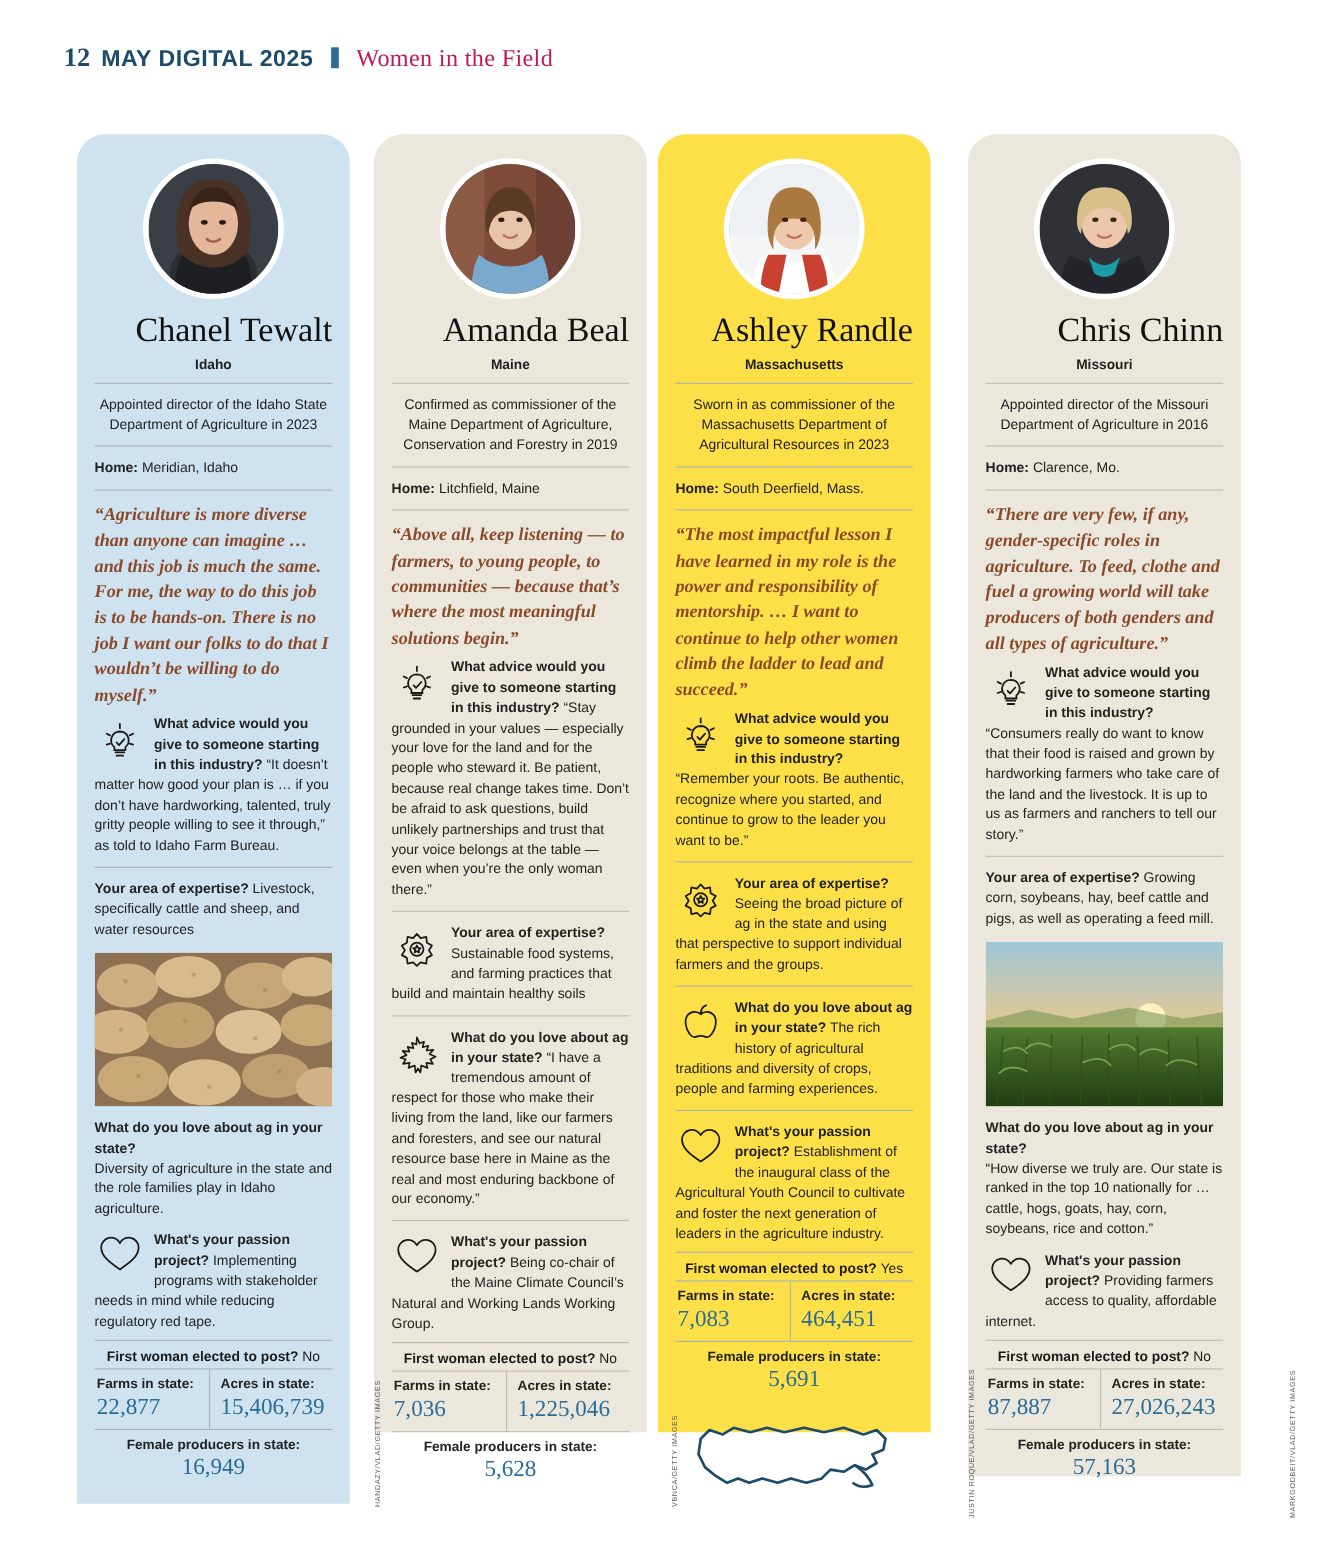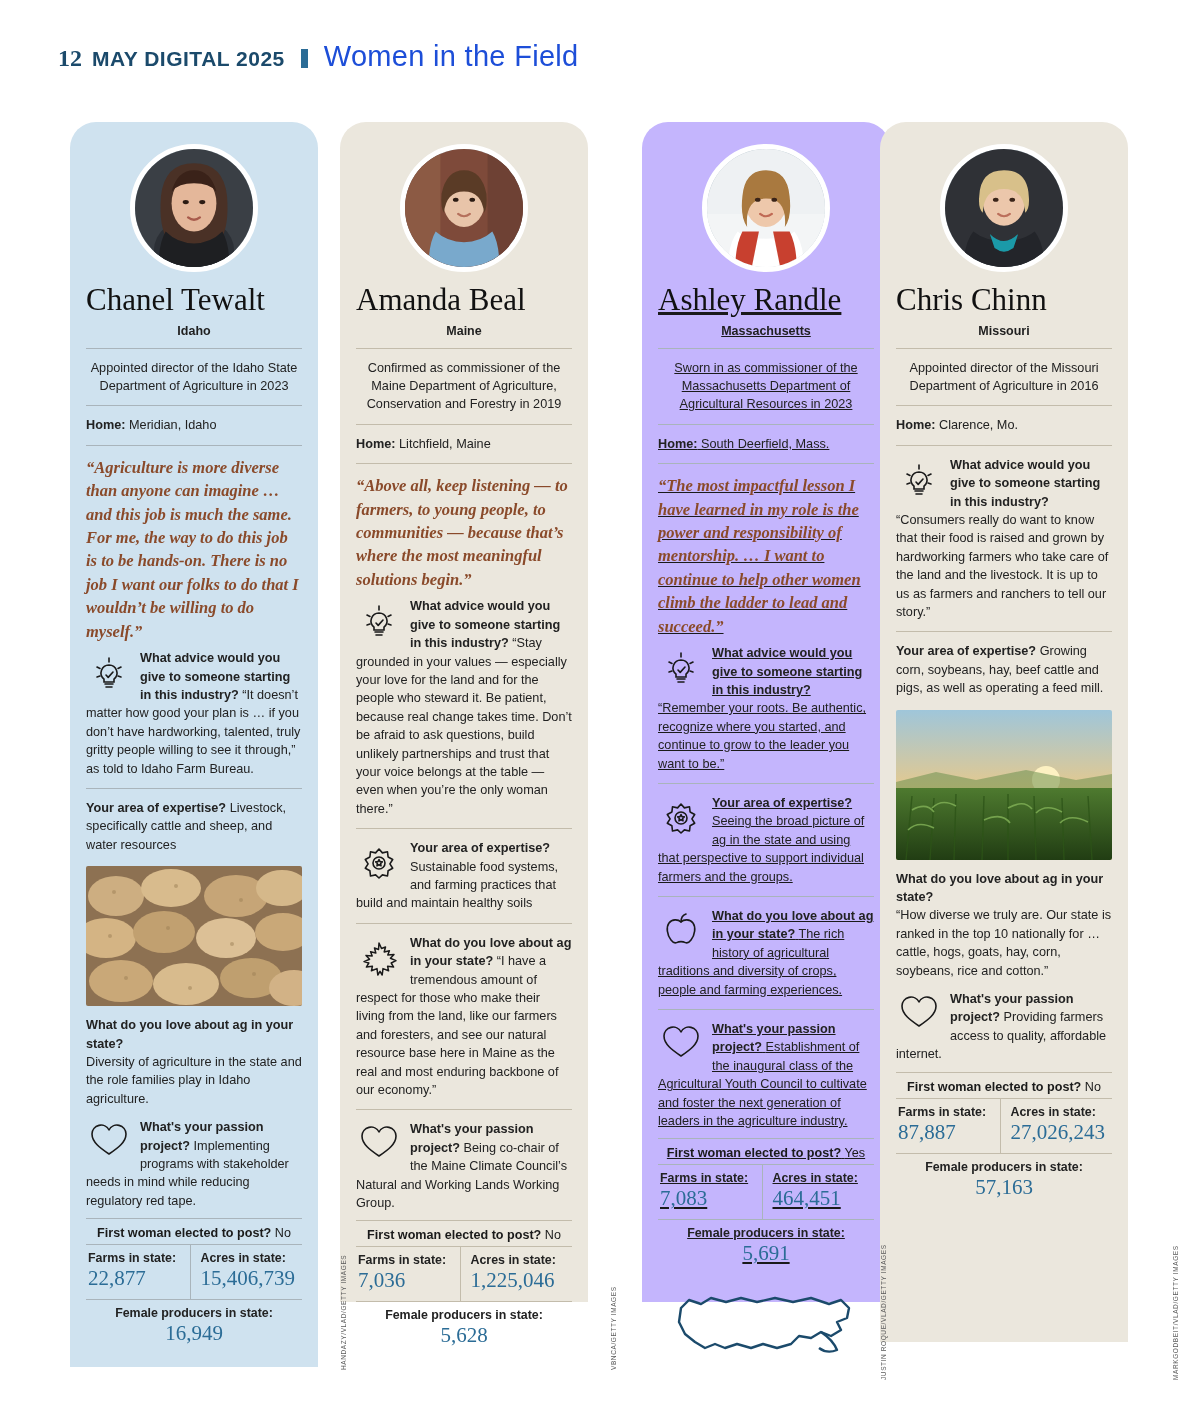--- a/index.html
+++ b/index.html
@@ -30,8 +30,8 @@
   }
   .bar { display:inline-block; width:7px; height:19px; background:#2b6c96; margin:0 6px; position:relative; top:2px; }
   .section-title {
-    font-family:Liberation Sans, sans-serif;
-    font-size:29px; color:#1d4ed8; letter-spacing:0.3px;
+    font-family:Liberation Serif, serif;
+    font-size:22px; color:#be185d; letter-spacing:0.3px;
   }
   .site {
     margin-top:4px;

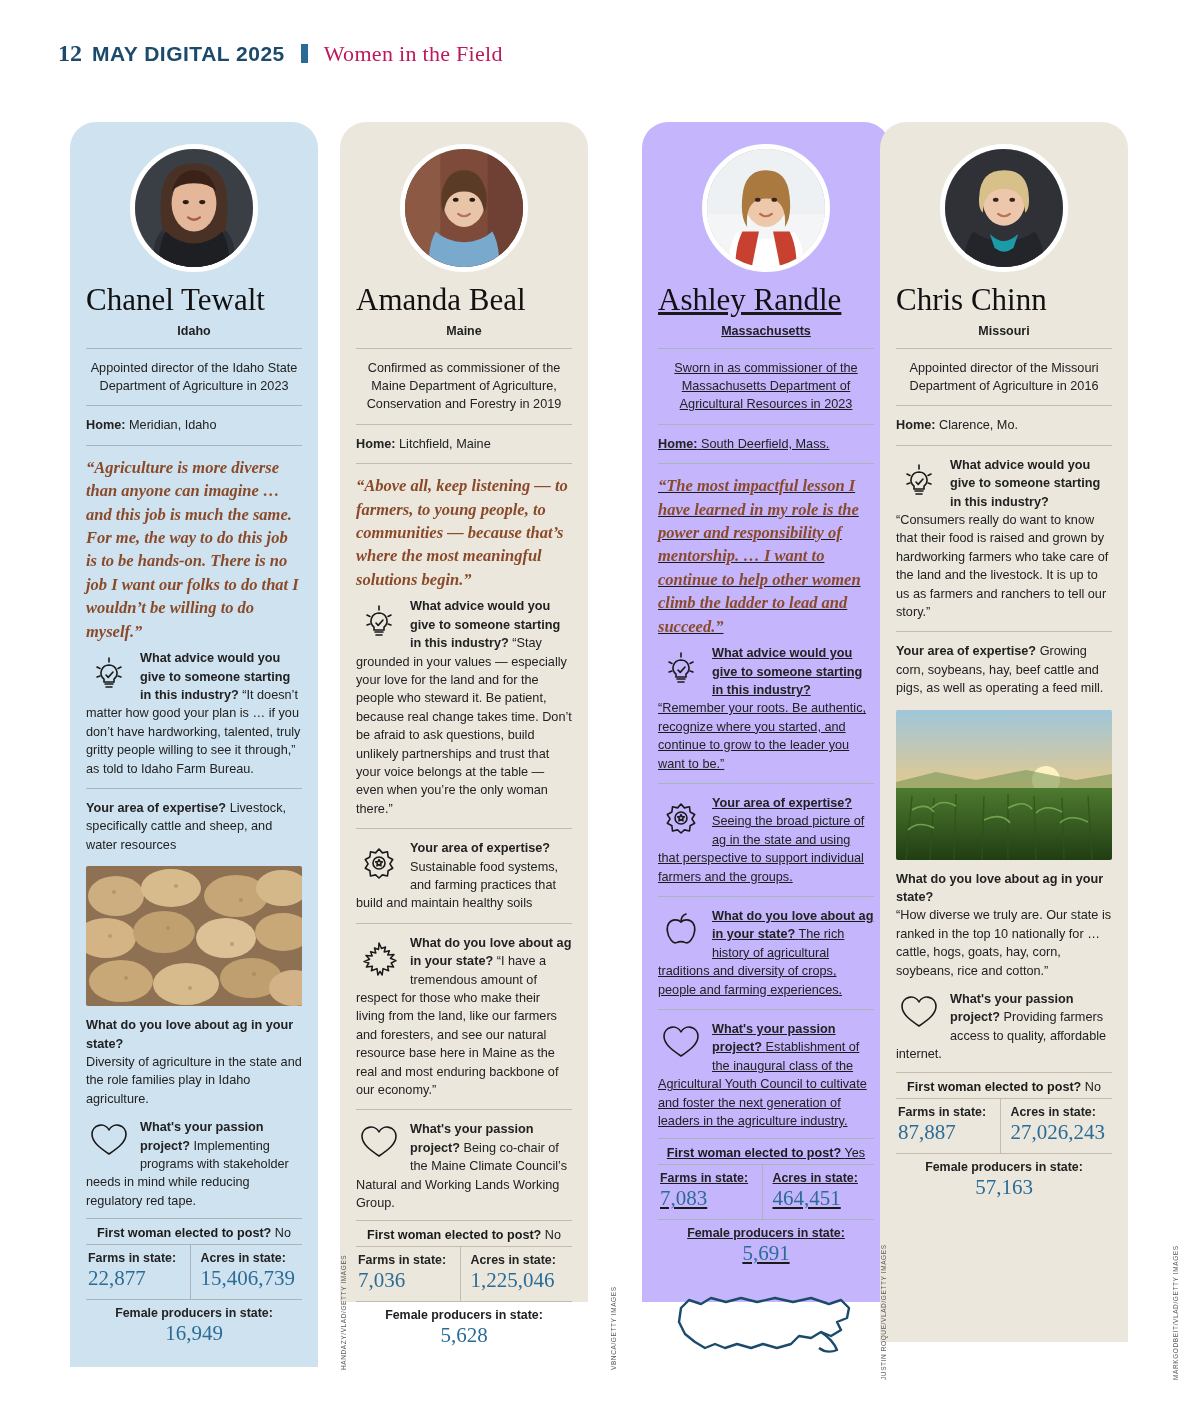--- a/index.html
+++ b/index.html
@@ -61,7 +61,7 @@
 
   .pname {
     font-family:"Liberation Serif", serif;
-    font-size:31px; text-align:left; margin-top:12px;
+    font-size:31px; text-align:right; margin-top:12px;
     color:#111; letter-spacing:0px; line-height:1.05;
   }
   .pstate {

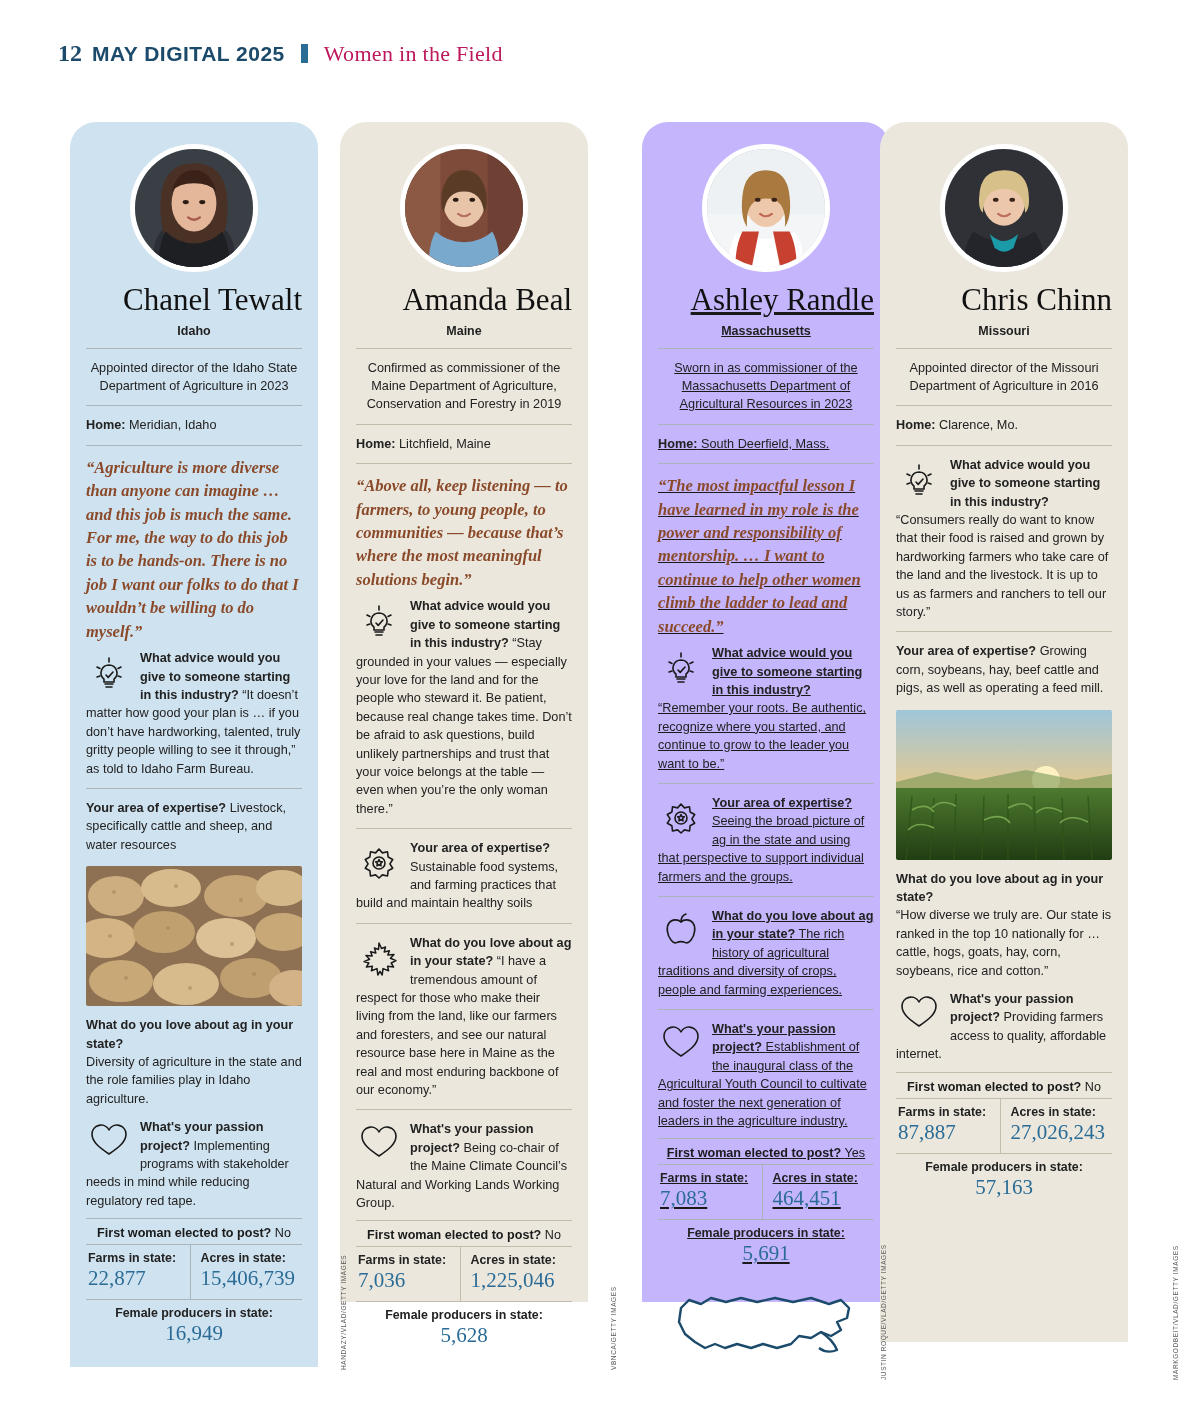--- a/index.html
+++ b/index.html
@@ -48,7 +48,7 @@
   }
   .col.c0 { left:12px;  background:#cfe2ef; }
   .col.c1 { left:282px; background:#ebe7dd; }
-  .col.c2 { left:584px; background:#c4b5fd;text-decoration:underline; }
+  .col.c2 { left:540px; background:#fde047; }
   .col.c3 { left:822px; background:#ebe7dd; }
 
   .avatar-wrap { display:flex; justify-content:center; margin-top:4px; }

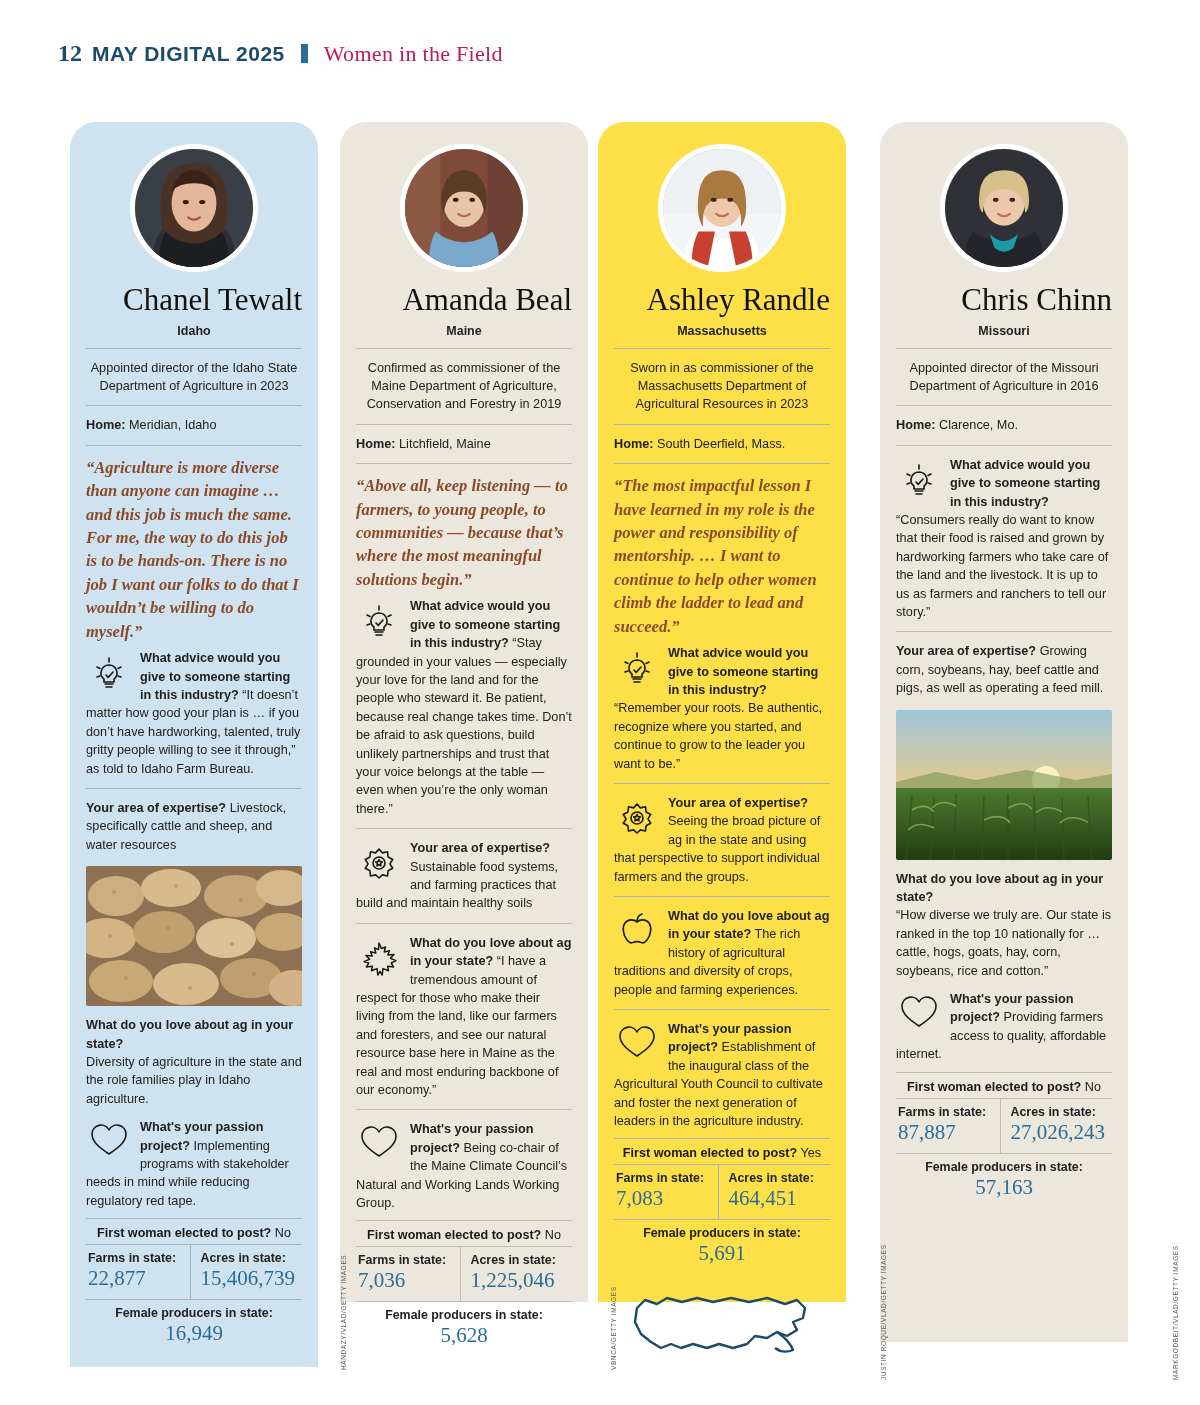--- a/index.html
+++ b/index.html
@@ -510,6 +510,7 @@
         <span>Clarence, Mo.</span>
       </div>
       <div class="rule"></div>
+      <div class="quote">“There are very few, if any, gender-specific roles in agriculture. To feed, clothe and fuel a growing world will take producers of both genders and all types of agriculture.”</div>
 
       <div class="qa icon-block">
         <span class="ico">

